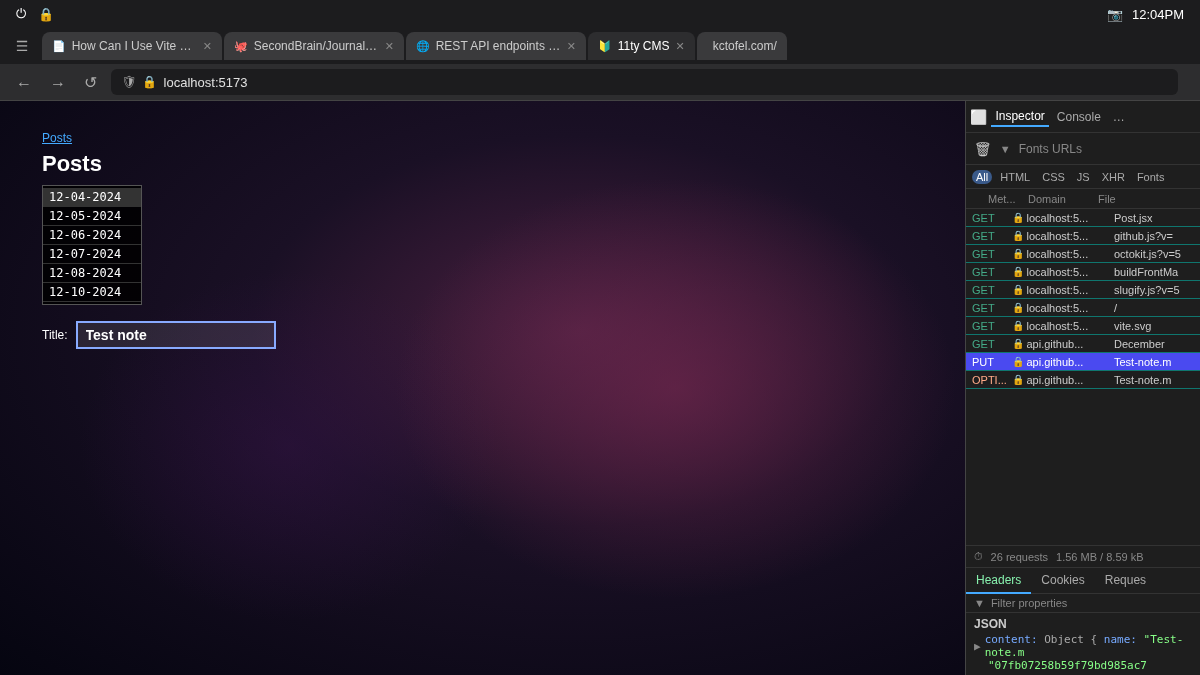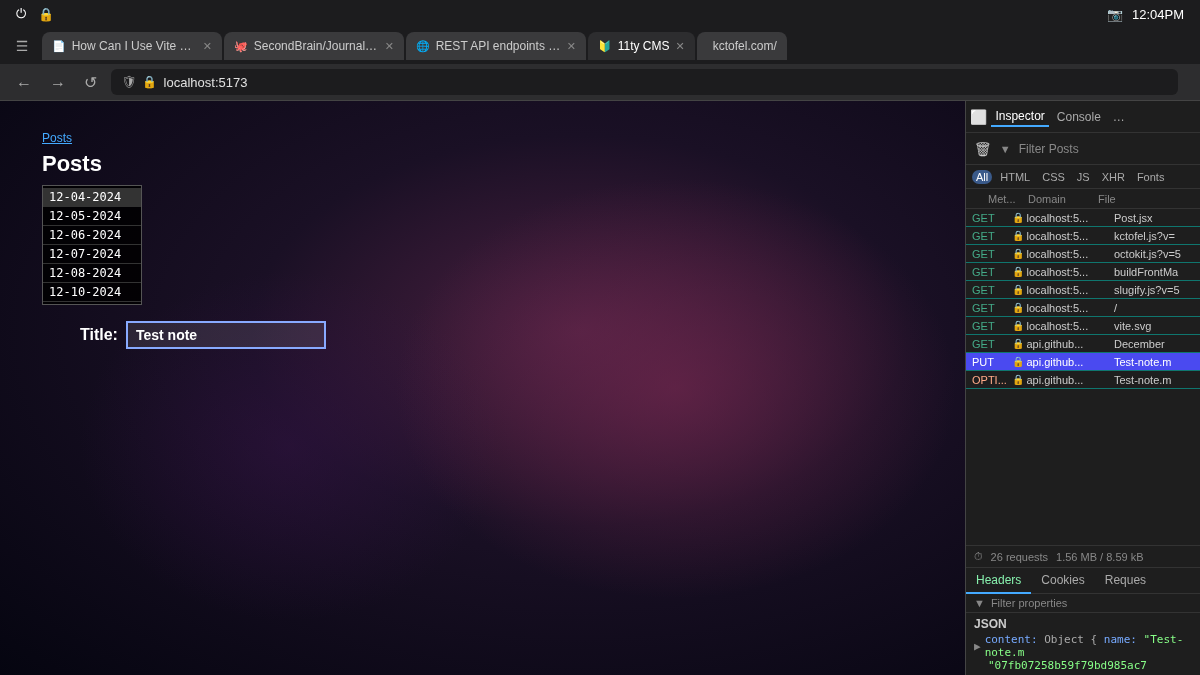--- a/index.html
+++ b/index.html
@@ -477,7 +477,7 @@
     <div class="devtools-toolbar">
       <span style="font-size:14px;">🗑</span>
       <span style="color:#888;font-size:11px;">▼</span>
-      <span style="color:#888;font-size:12px;cursor:pointer;">Filter Posts</span>
+      <span style="color:#888;font-size:12px;cursor:pointer;">Fonts URLs</span>
     </div>
 
     <div class="network-tabs" id="network-tabs">

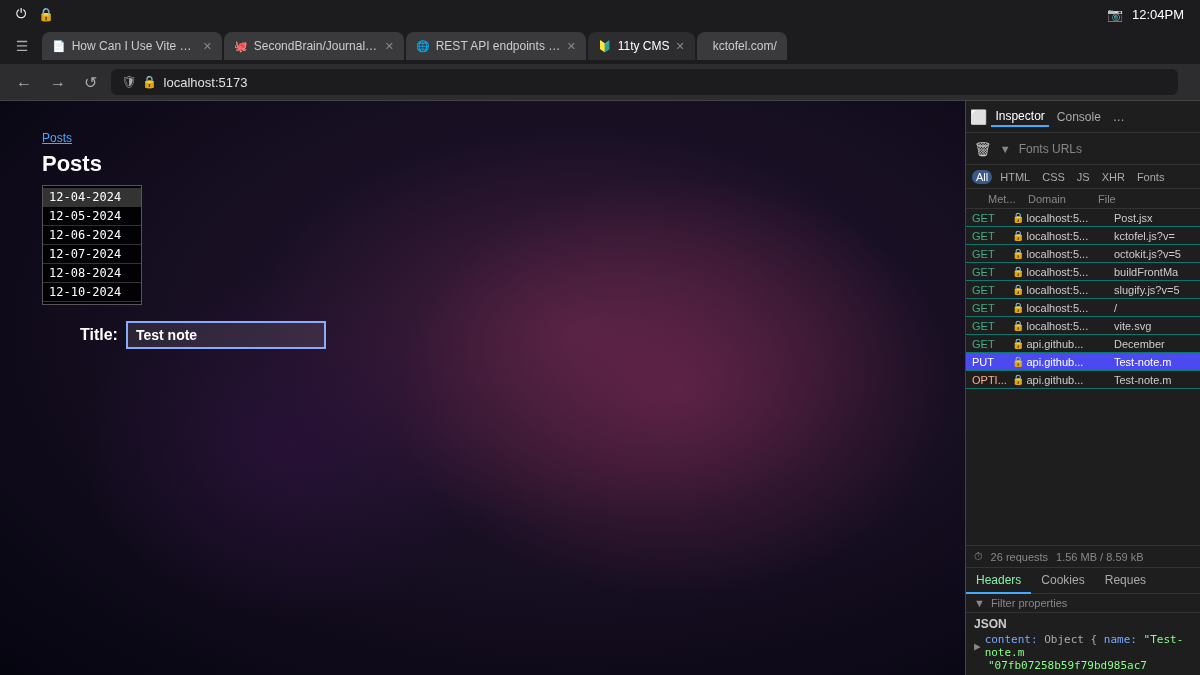--- a/index.html
+++ b/index.html
@@ -510,7 +510,7 @@
       <span class="lock-icon">🔒</span>
       localhost:5...
     </span>
-    <span class="file-cell">kctofel.js?v=</span>
+    <span class="file-cell">github.js?v=</span>
   </div>
         <div class="network-row">
     <span class="method-get">GET</span>

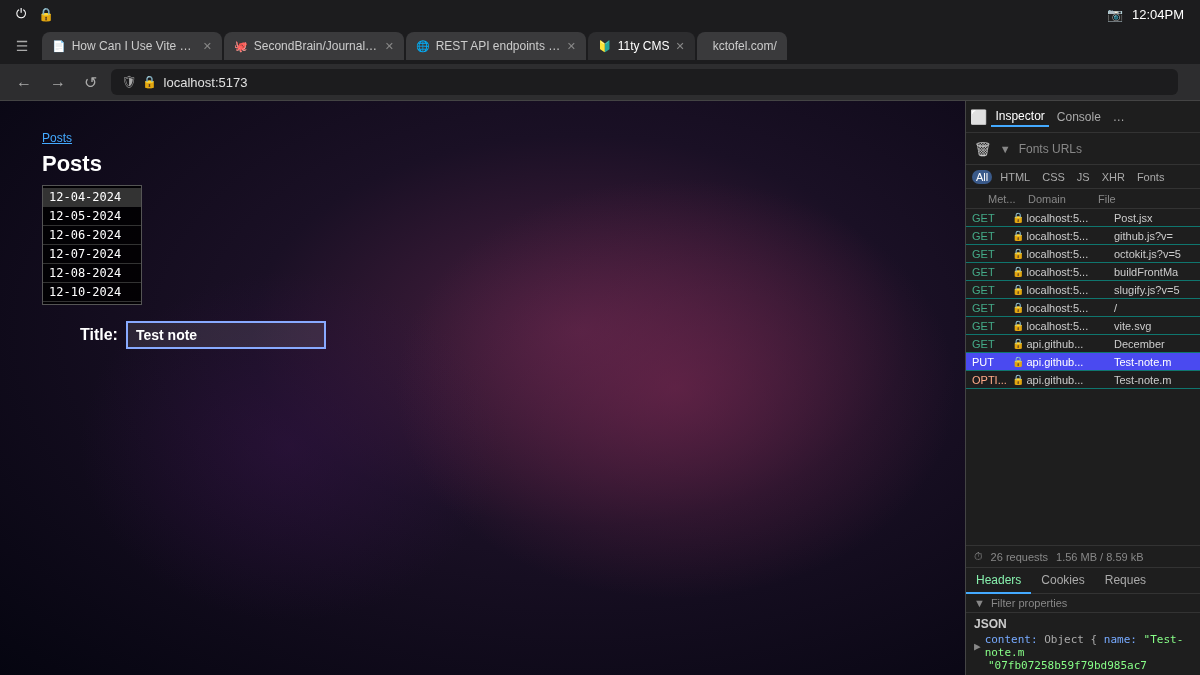--- a/index.html
+++ b/index.html
@@ -190,9 +190,8 @@
     }
     .title-label {
       color: #fff;
-      font-size: 16px;
-      font-weight: bold;
-      margin-left: 38px;
+      font-size: 12px;
+      font-weight: normal;
     }
     .title-input {
       background: rgba(255,255,255,0.1);

